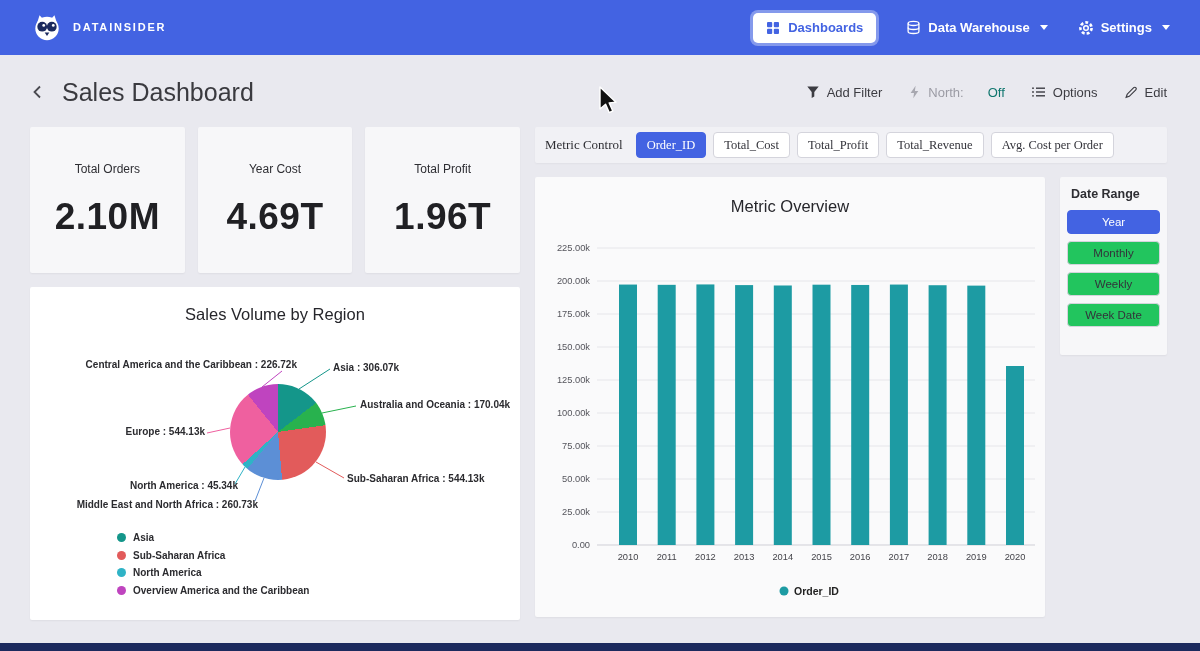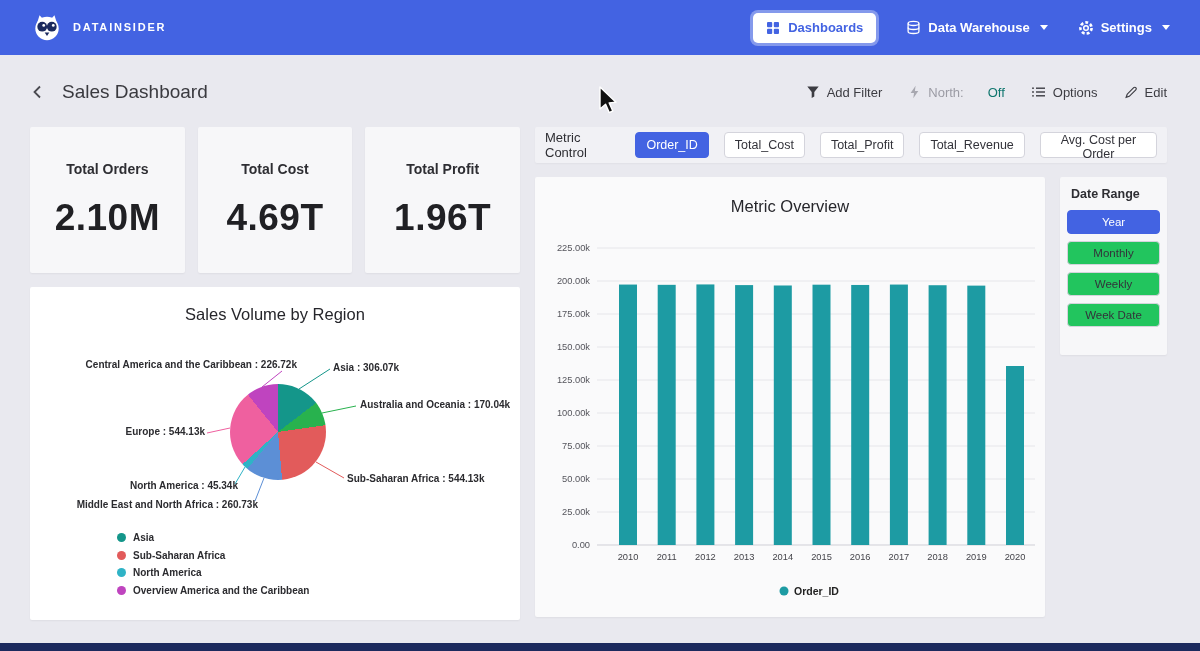--- a/index.html
+++ b/index.html
@@ -40,7 +40,7 @@
   .page-header { position:absolute; top:74px; left:30px; right:33px; height:36px;
     display:flex; align-items:center; }
   .back-btn { background:none; border:none; cursor:pointer; padding:0; margin-right:16px; display:flex; }
-  .page-title { font-size:19px; font-weight:500; color:#3a3a3f; }
+  .page-title { font-size:25px; font-weight:500; color:#3a3a3f; }
   .header-actions { margin-left:auto; display:flex; align-items:center; gap:26px; }
   .h-action { display:flex; align-items:center; gap:7px; background:none; border:none;
     font-family:inherit; font-size:13px; color:#3c3c42; cursor:pointer; }

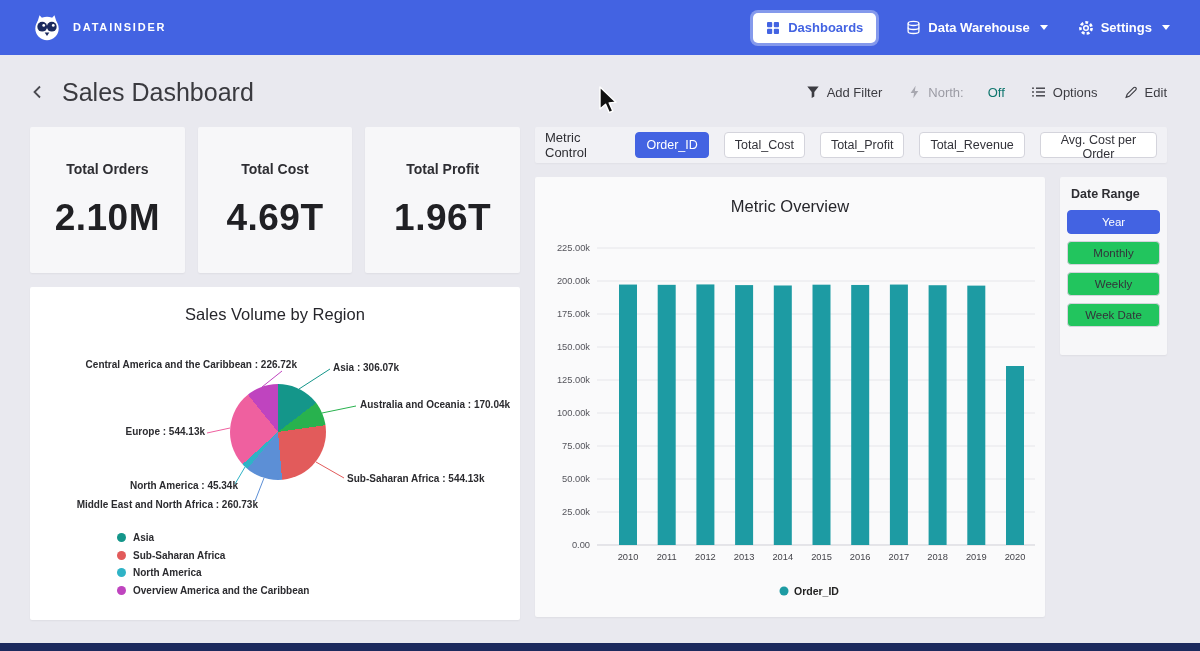--- a/index.html
+++ b/index.html
@@ -83,7 +83,7 @@
   
   .metric-bar { position:absolute; left:535px; top:127px; width:632px; height:36px;
     background:#f1f1f5; border-radius:2px; display:flex; align-items:center;
-    padding:0 10px; gap:15px; box-shadow:0 1px 2px rgba(0,0,0,.04); }
+    padding:0 10px; gap:7px; box-shadow:0 1px 2px rgba(0,0,0,.04);font-family:Liberation Serif, serif; }
   .metric-label { font-size:13px; color:#2e2e33; margin-right:6px; }
   .pill-btn { height:26px; padding:0 10px; border:1px solid #d4d4dc; border-radius:4px;
     background:#fff; font-family:inherit; font-size:12.5px; color:#33333a; cursor:pointer; }

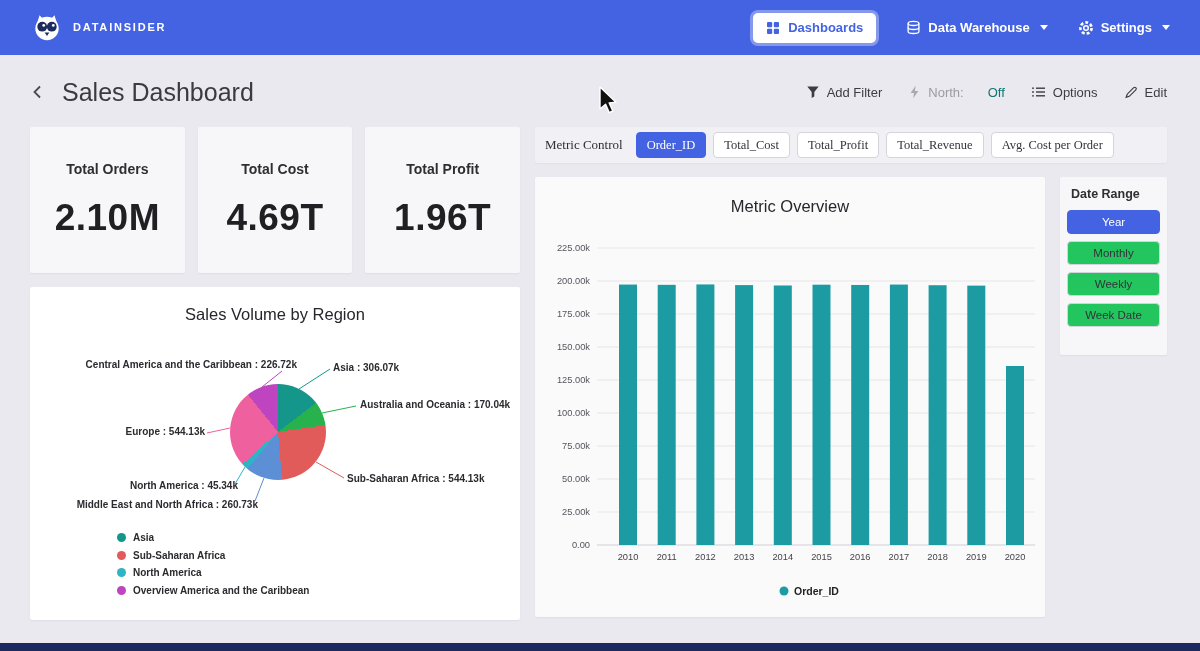--- a/index.html
+++ b/index.html
@@ -55,7 +55,7 @@
   .kpi-card { flex:1; background:#f7f7f9; border-radius:2px;
     box-shadow:0 1px 2px rgba(0,0,0,.05);
     display:flex; flex-direction:column; align-items:center; justify-content:center; gap:20px; }
-  .kpi-label { font-size:14px; color:#2e2e33;font-weight:bold; }
+  .kpi-label { font-size:12px; color:#2e2e33; }
   .kpi-value { font-size:37px; font-weight:700; color:#202024; letter-spacing:.5px; }
 
   

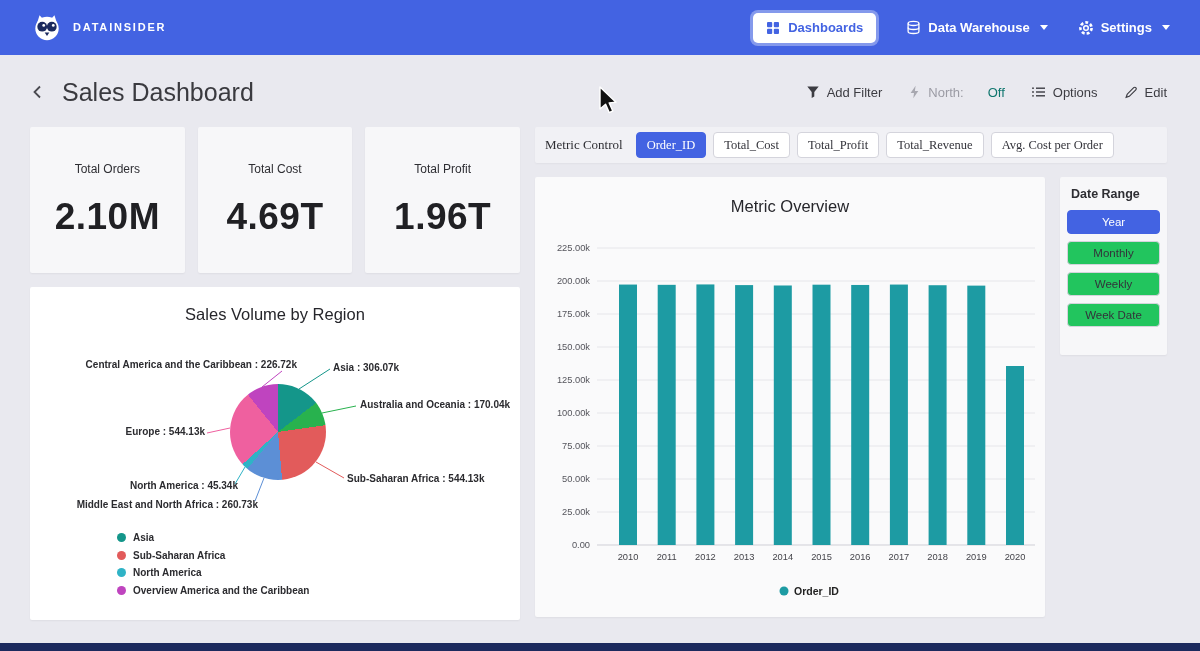--- a/index.html
+++ b/index.html
@@ -217,7 +217,7 @@
     <div class="kpi-value">2.10M</div>
   </div>
   <div class="kpi-card">
-    <div class="kpi-label">Total Cost</div>
+    <div class="kpi-label">Year Cost</div>
     <div class="kpi-value">4.69T</div>
   </div>
   <div class="kpi-card">

